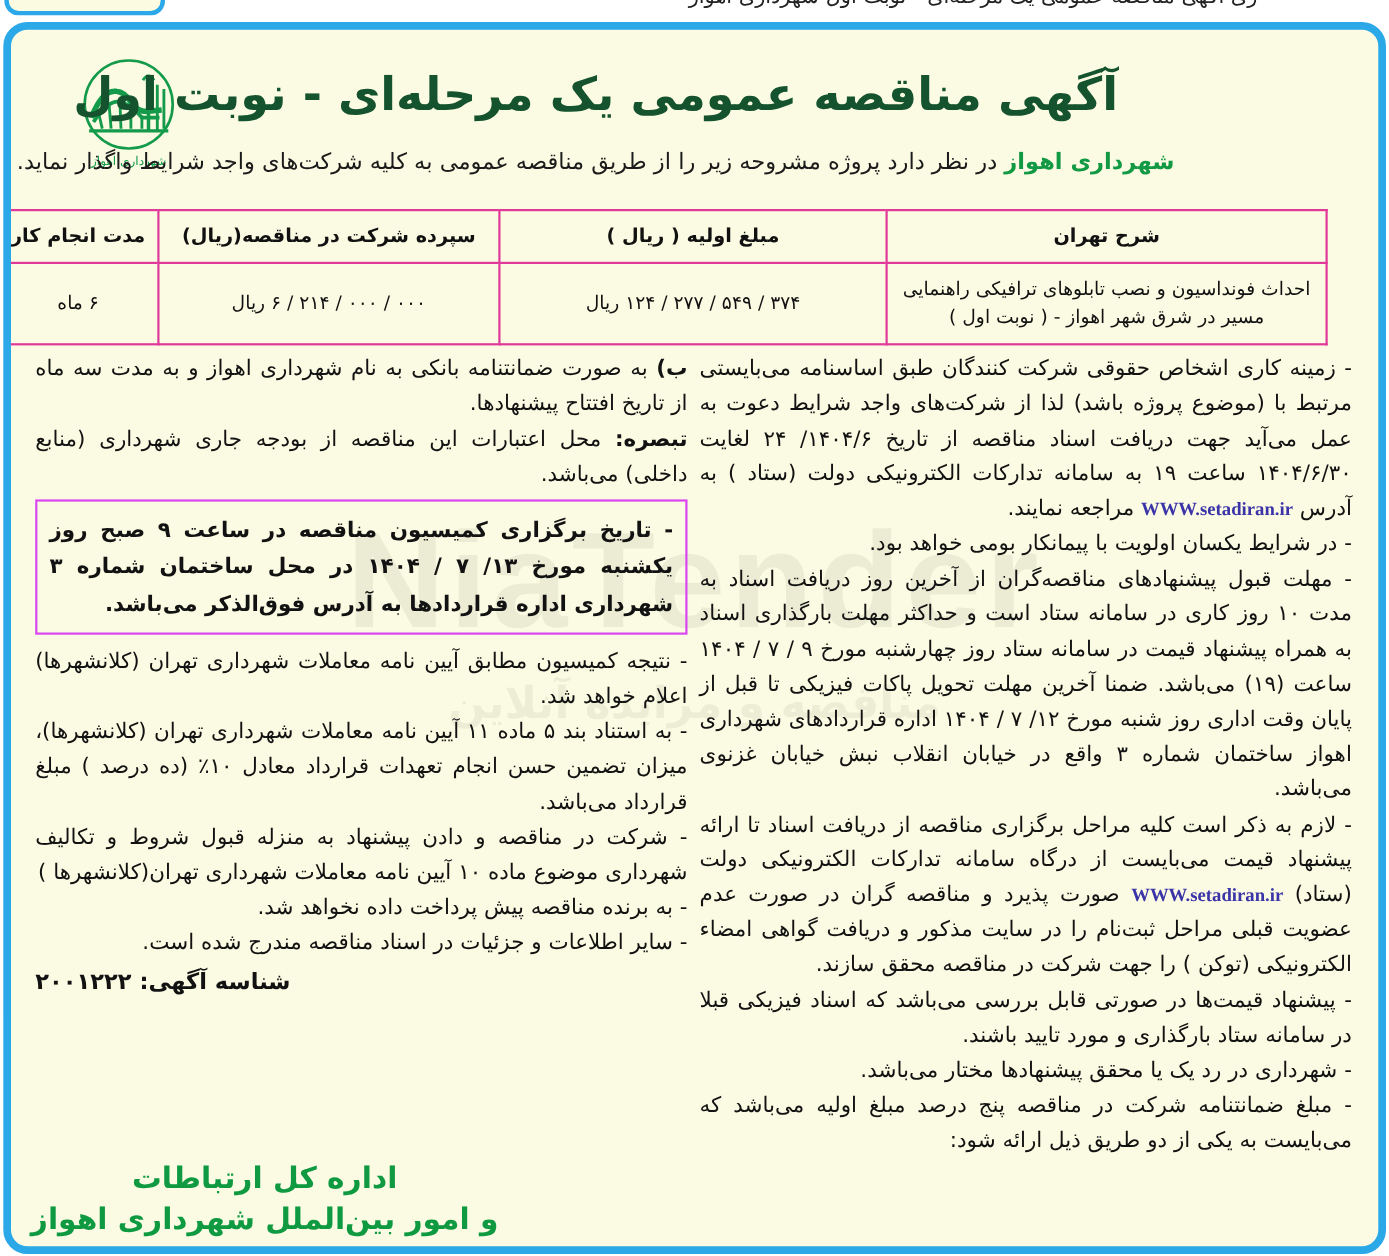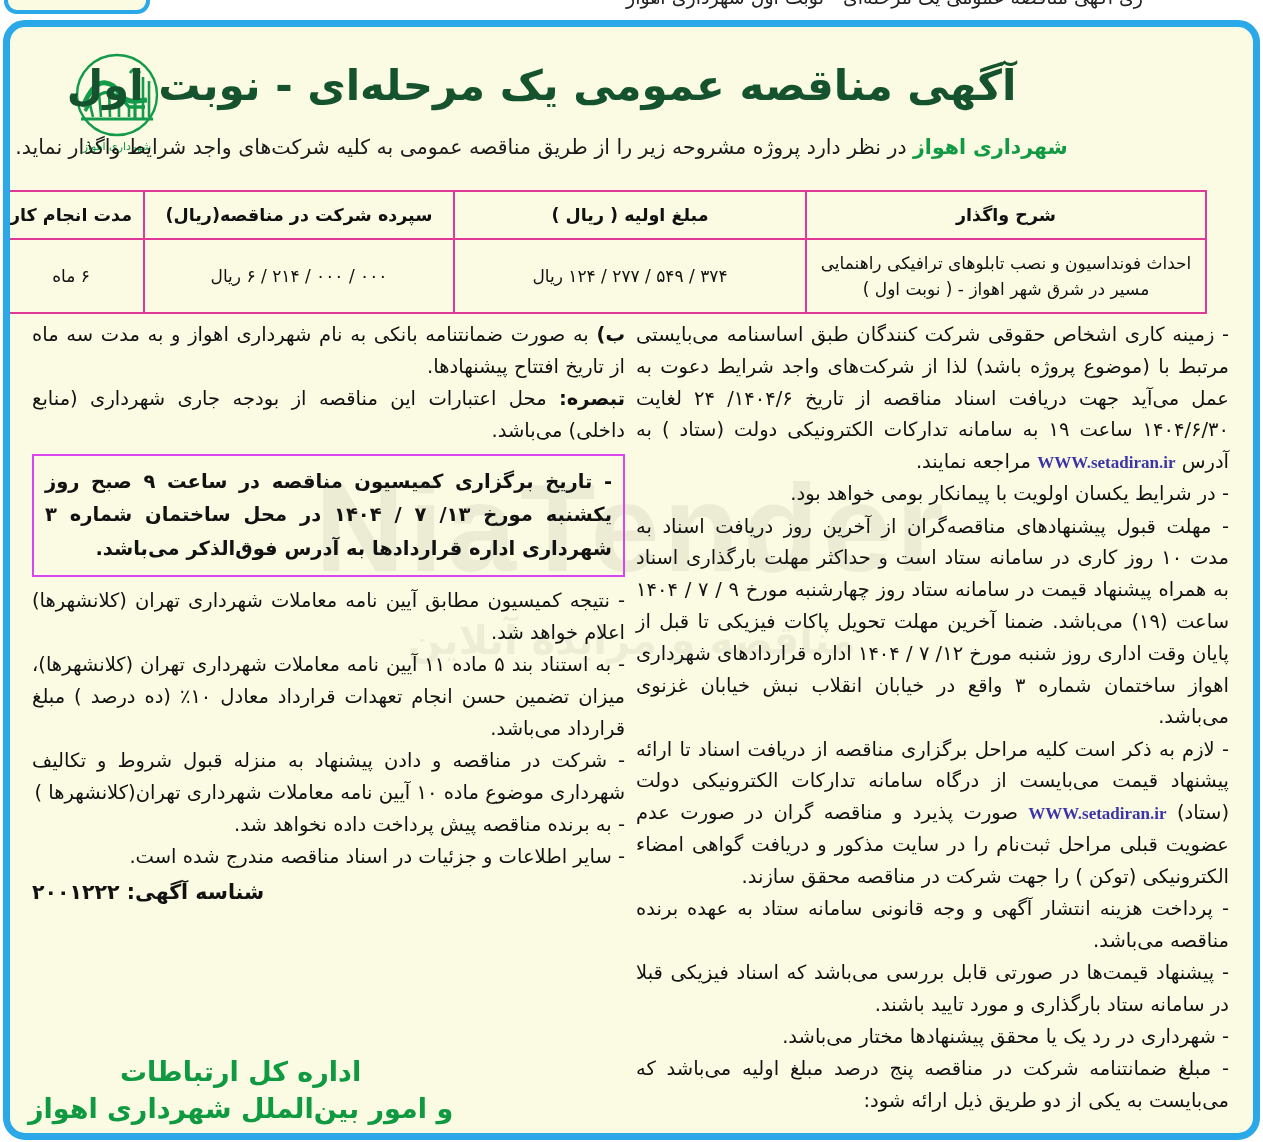--- a/index.html
+++ b/index.html
@@ -188,7 +188,7 @@
     <table class="tender">
       <thead>
         <tr>
-          <th class="col-desc">شرح واگذار</th>
+          <th class="col-desc">شرح تهران</th>
           <th class="col-amount">مبلغ اولیه ( ریال )</th>
           <th class="col-deposit">سپرده شرکت در مناقصه(ریال)</th>
           <th class="col-dur">مدت انجام کار</th>

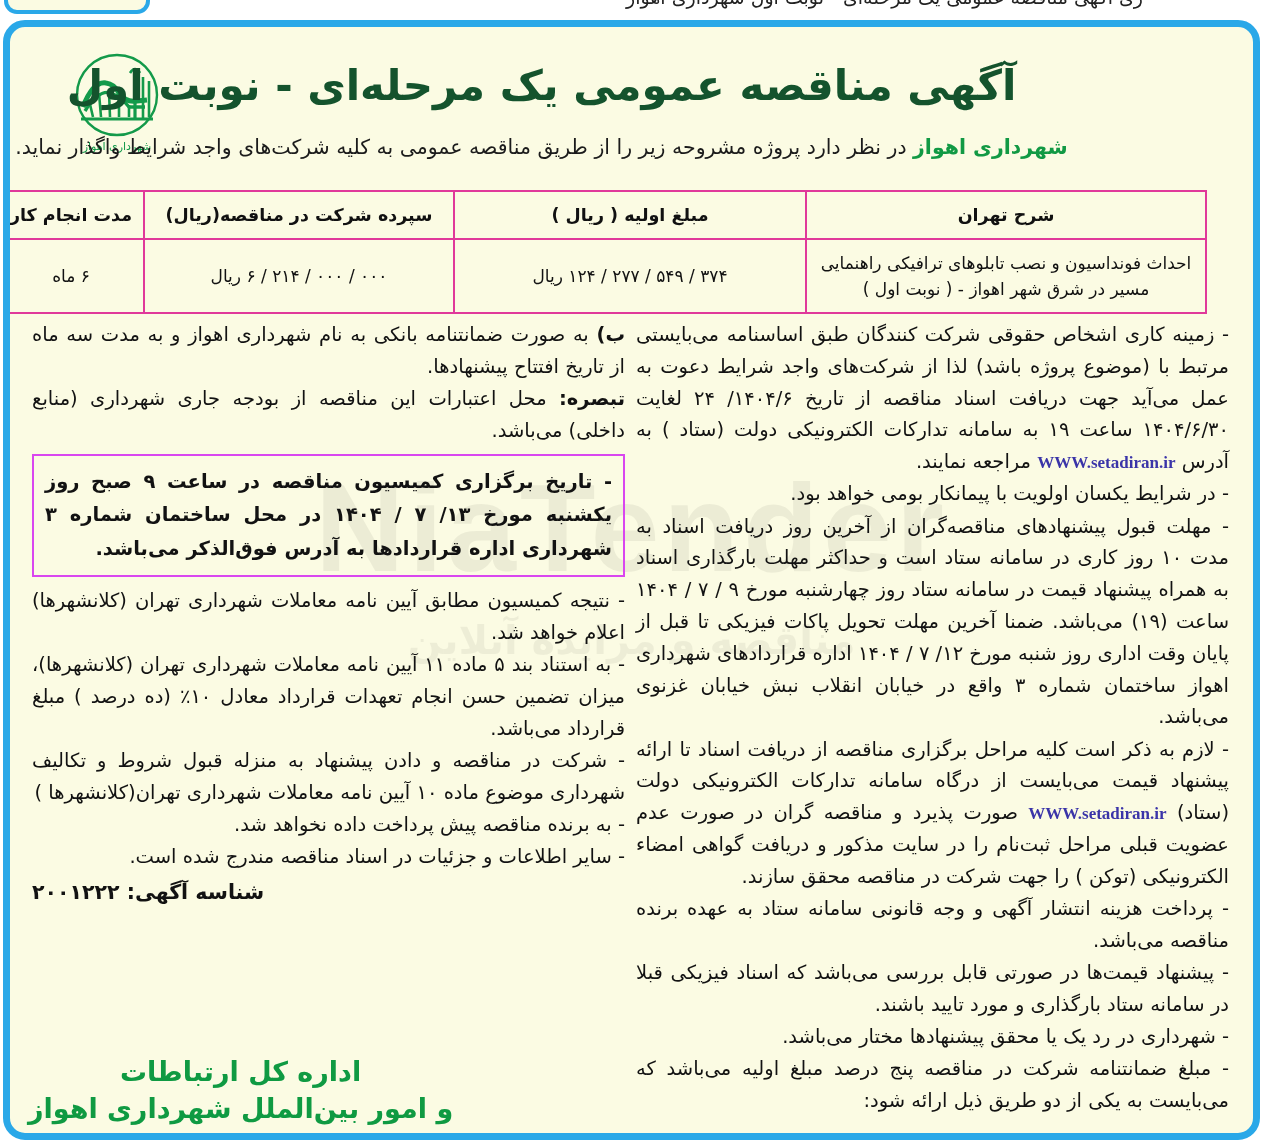--- a/index.html
+++ b/index.html
@@ -223,7 +223,6 @@
         <span class="url">WWW.setadiran.ir</span>
         <span>صورت پذیرد و مناقصه گران در صورت عدم عضویت قبلی مراحل ثبت‌نام را در سایت مذکور و دریافت گواهی امضاء الکترونیکی (توکن ) را جهت شرکت در مناقصه محقق سازند.</span>
       </p>
-      <p>- پرداخت هزینه انتشار آگهی و وجه قانونی سامانه ستاد به عهده برنده مناقصه می‌باشد.</p>
       <p>- پیشنهاد قیمت‌ها در صورتی قابل بررسی می‌باشد که اسناد فیزیکی قبلا در سامانه ستاد بارگذاری و مورد تایید باشند.</p>
       <p>- شهرداری در رد یک یا محقق پیشنهادها مختار می‌باشد.</p>
       <p>- مبلغ ضمانتنامه شرکت در مناقصه پنج درصد مبلغ اولیه می‌باشد که می‌بایست به یکی از دو طریق ذیل ارائه شود:</p>

